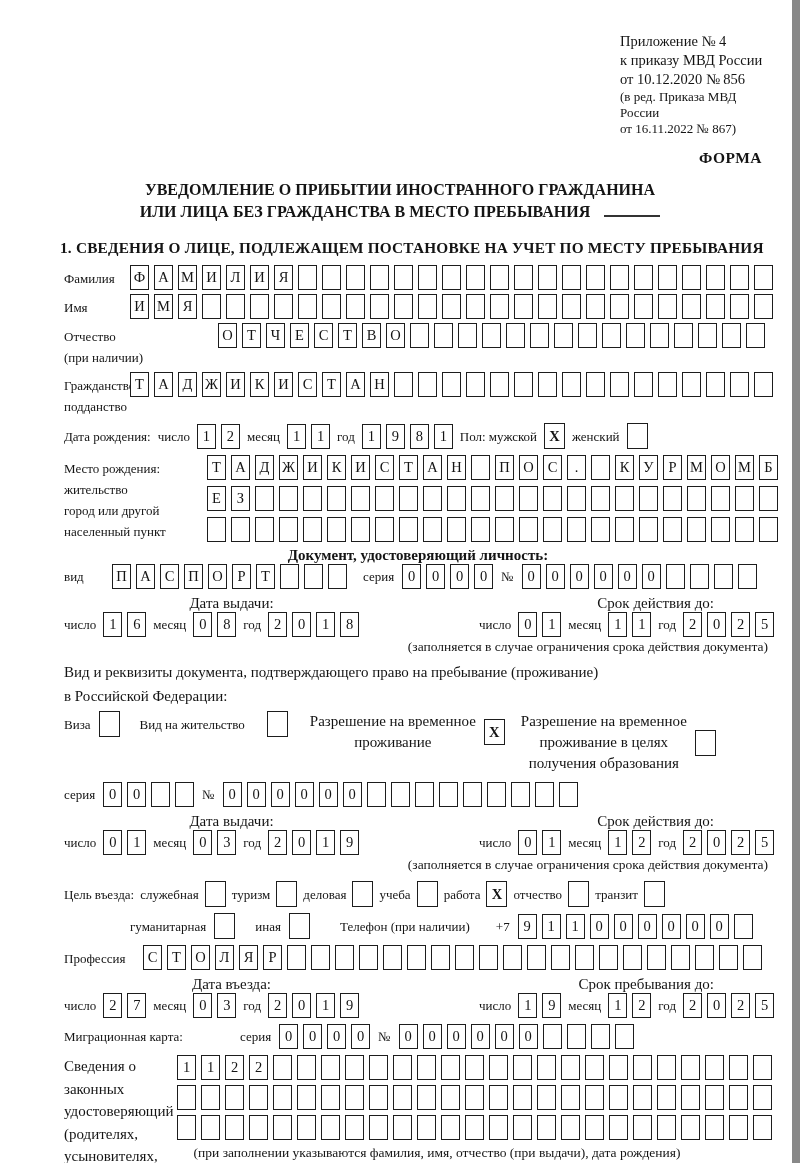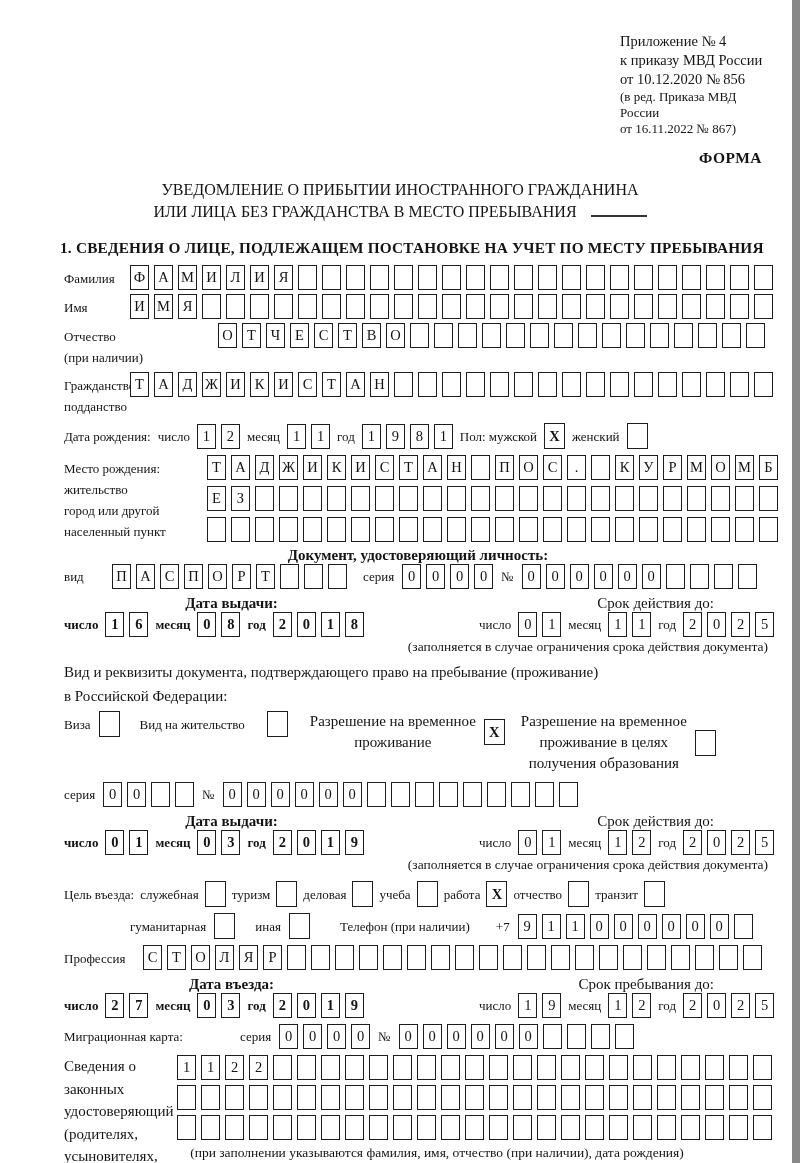--- a/index.html
+++ b/index.html
@@ -13,7 +13,7 @@
   .hdr .small:first-of-type { margin-top:3px; }
   .forma { text-align:right; padding-right:10px; font-weight:bold; font-size:15.5px; margin-top:12px; letter-spacing:0.5px; }
 
-  .title { text-align:center; font-weight:normal; font-size:16px; line-height:22px; margin-top:12px; margin-left:-36px; }
+  .title { text-align:center; font-weight:bold; font-size:16px; line-height:22px; margin-top:12px; margin-left:-36px; }
   .blank-line { display:inline-block; width:56px; border-bottom:2.5px solid #333; margin-left:14px; }
   .sec-heading { font-weight:bold; font-size:15.3px; margin-top:16px; letter-spacing:0.2px; margin-left:-4px; white-space:nowrap; }
 

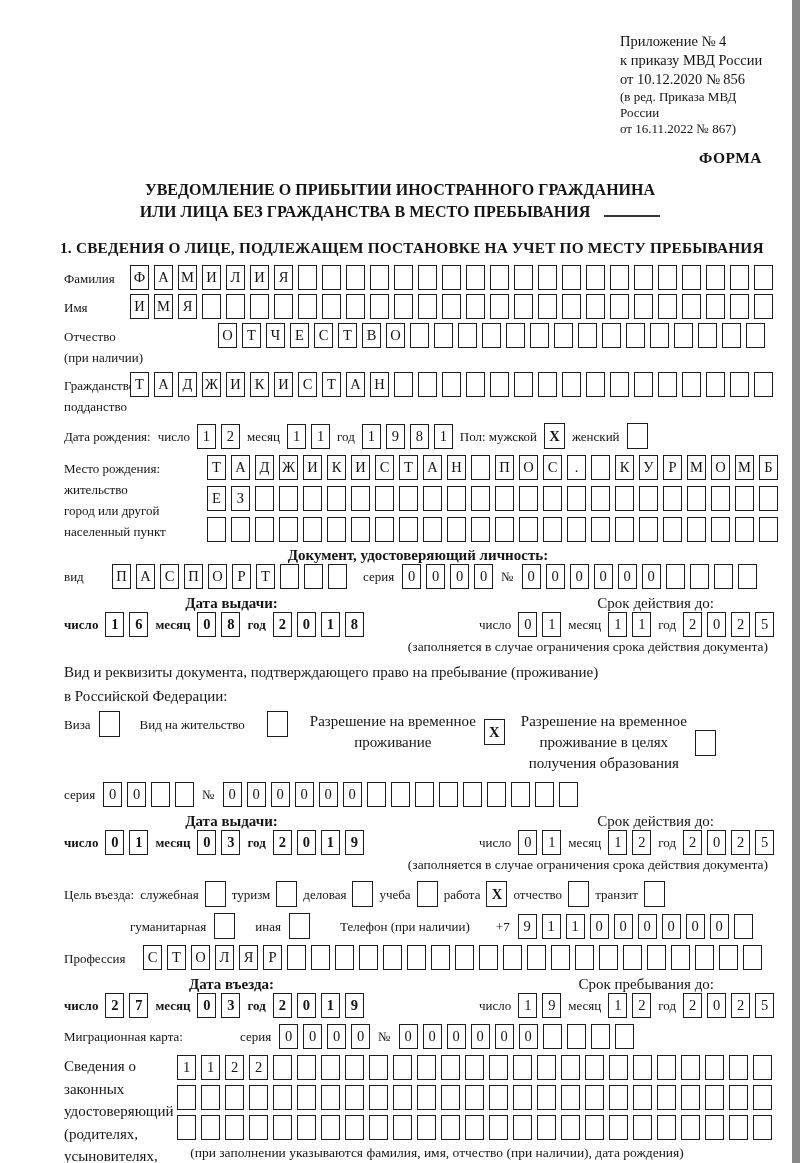--- a/index.html
+++ b/index.html
@@ -37,7 +37,7 @@
 
   
   .dates { display:flex; margin-top:6px; }
-  .dcol-left { width:415px; flex:none;font-weight:bold; }
+  .dcol-left { width:415px; flex:none; }
   .dhead-l { width:335px; text-align:center; font-size:15px; }
   .dhead-r { width:235px; text-align:right; font-size:15px; }
   .note { text-align:right; font-size:13.5px; margin-top:2px; padding-right:4px; }

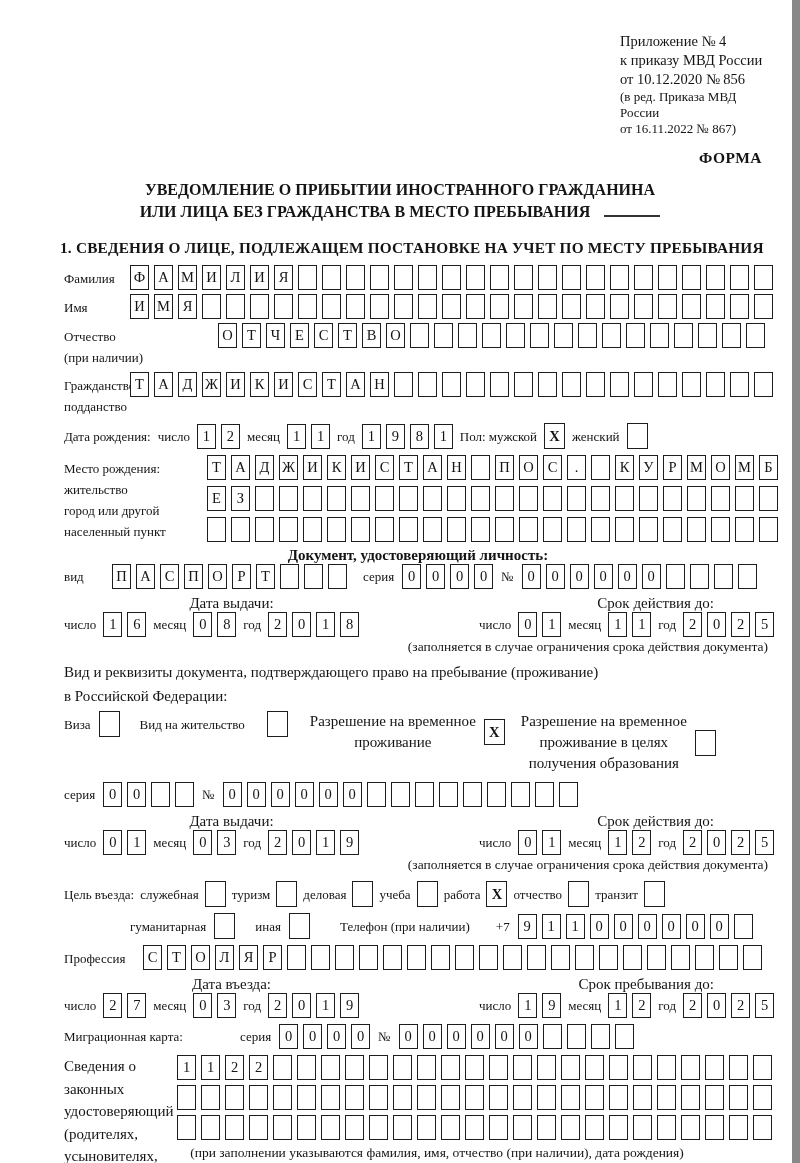--- a/index.html
+++ b/index.html
@@ -745,7 +745,7 @@
           <span class="cell"></span>
           <span class="cell"></span>
         </div>
-      <div class="note-center" style="margin-left:-40px; width:600px;">(при заполнении указываются фамилия, имя, отчество (при наличии), дата рождения)</div>
+      <div class="note-center" style="margin-left:-40px; width:600px;">(при заполнении указываются фамилия, имя, отчество (при выдачи), дата рождения)</div>
     </div>
   </div>
 

